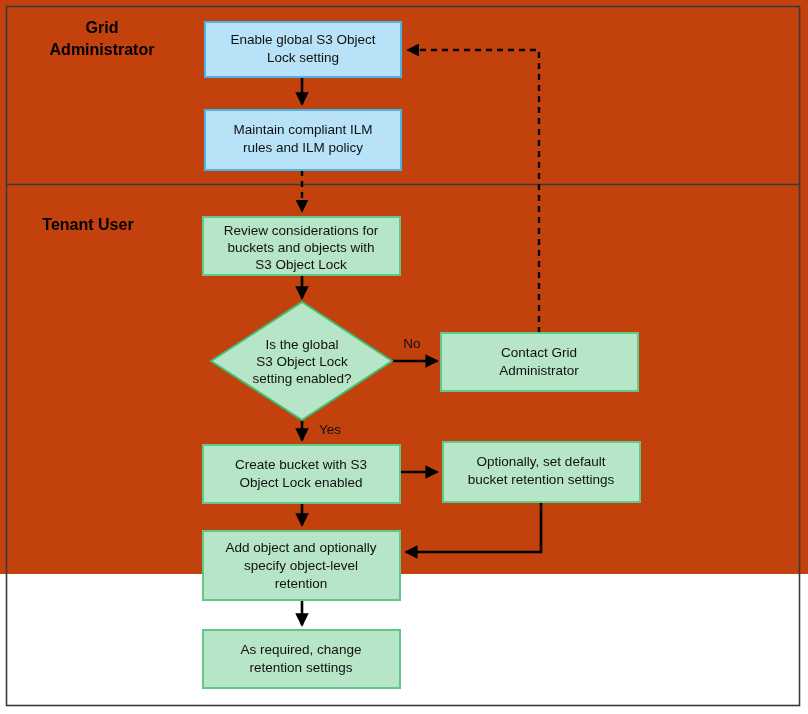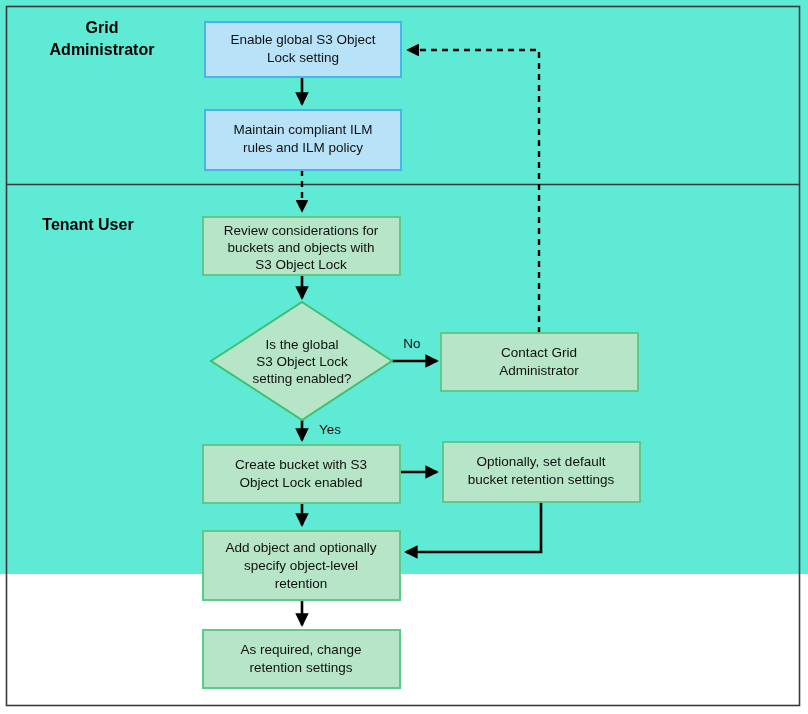--- a/index.html
+++ b/index.html
@@ -17,7 +17,7 @@
     position: relative;
     width: 808px;
     height: 574px;
-    background: #5eead4;
+    background: #c2410c;
   }
   svg#flowchart {
     display: block;

